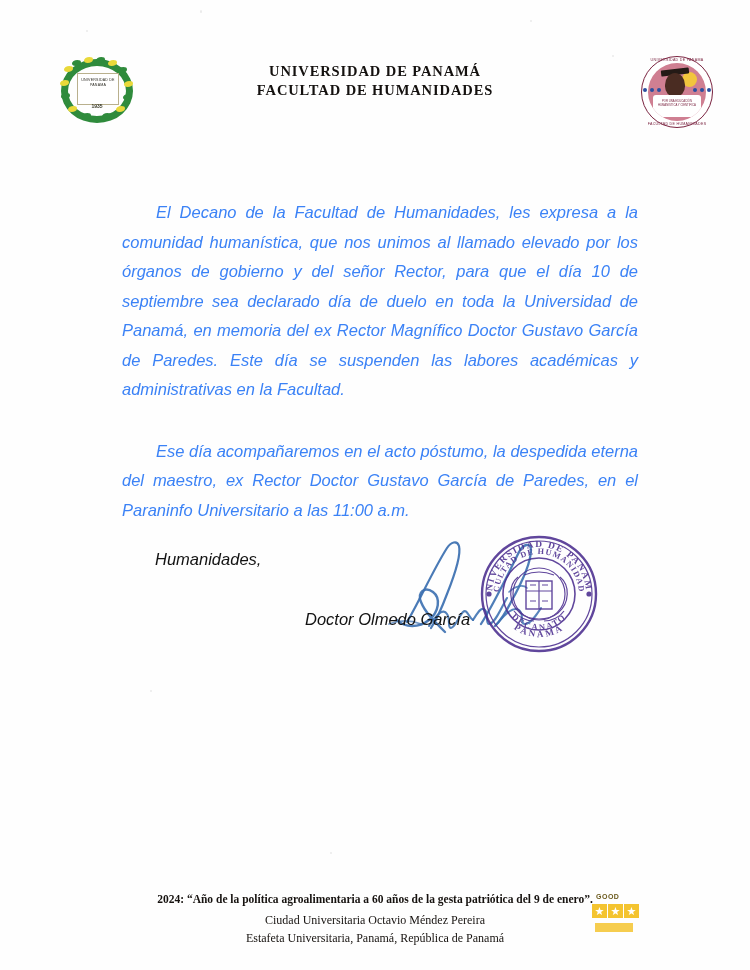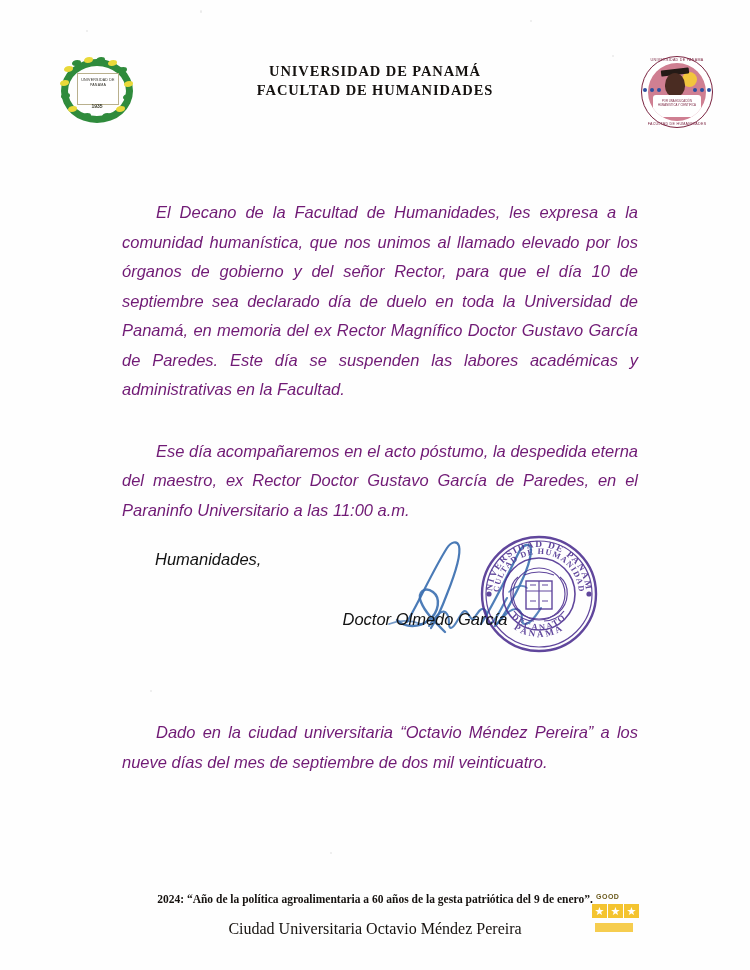--- a/index.html
+++ b/index.html
@@ -216,7 +216,7 @@
     line-height: 29.5px;
     text-align: justify;
     text-justify: inter-word;
-    color: #701a75;
+    color: #3b82f6;
     margin: 0;
   }
   .para.indent { text-indent: 34px; }

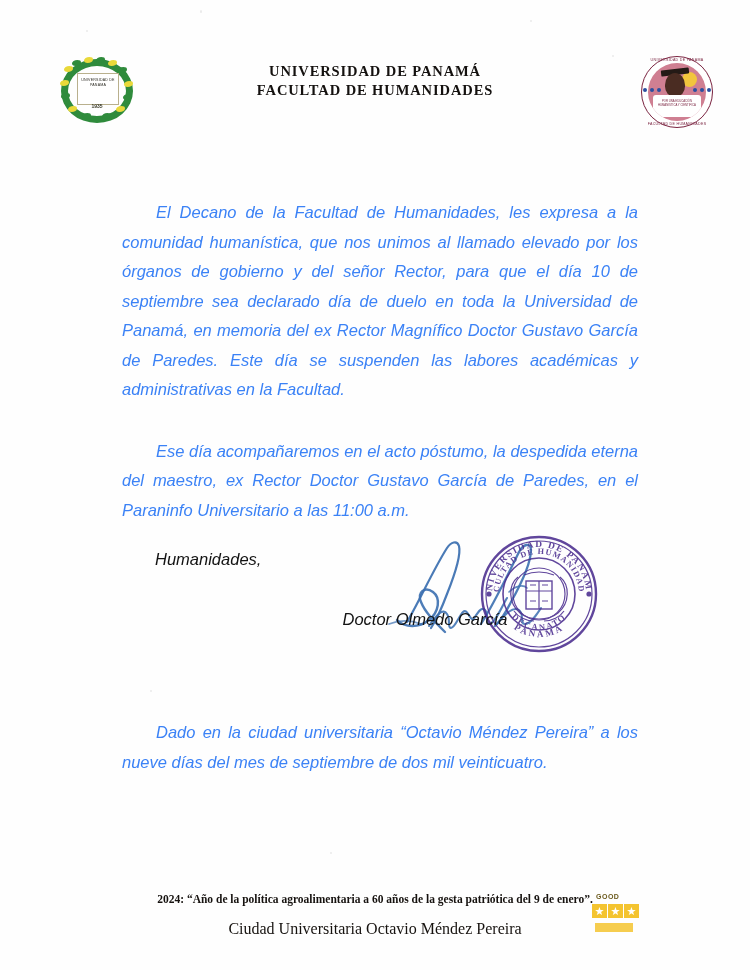--- a/index.html
+++ b/index.html
@@ -238,7 +238,7 @@
     left: 305px;
     top: 608px;
     width: 240px;
-    text-align: center;
+    text-align: left;
   }
   .sig-name, .sig-role {
     font-style: italic;

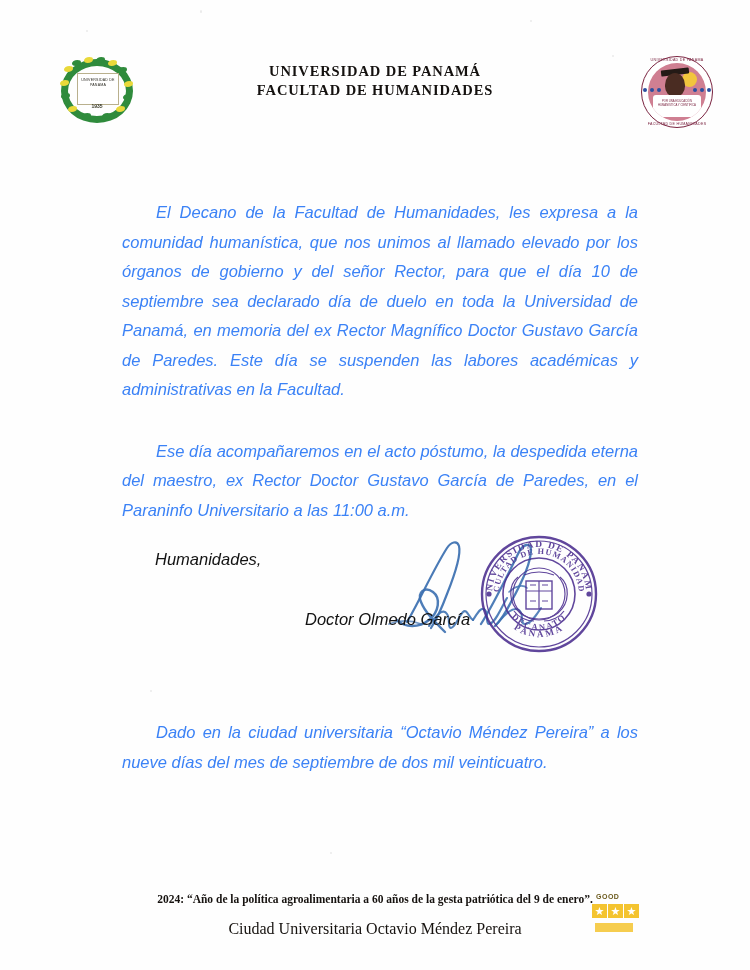--- a/index.html
+++ b/index.html
@@ -464,9 +464,6 @@
     <div class="sig-name">Doctor Olmedo García</div>
   </div>
 
-  <div class="body" style="top:718px;">
-    <p class="para indent closing">Dado en la ciudad universitaria “Octavio Méndez Pereira” a los nueve días del mes de septiembre de dos mil veinticuatro.</p>
-  </div>
 
   <div class="footer">
     <div class="footer-line footer-l1">2024: “Año de la política agroalimentaria a 60 años de la gesta patriótica del 9 de enero”.</div>

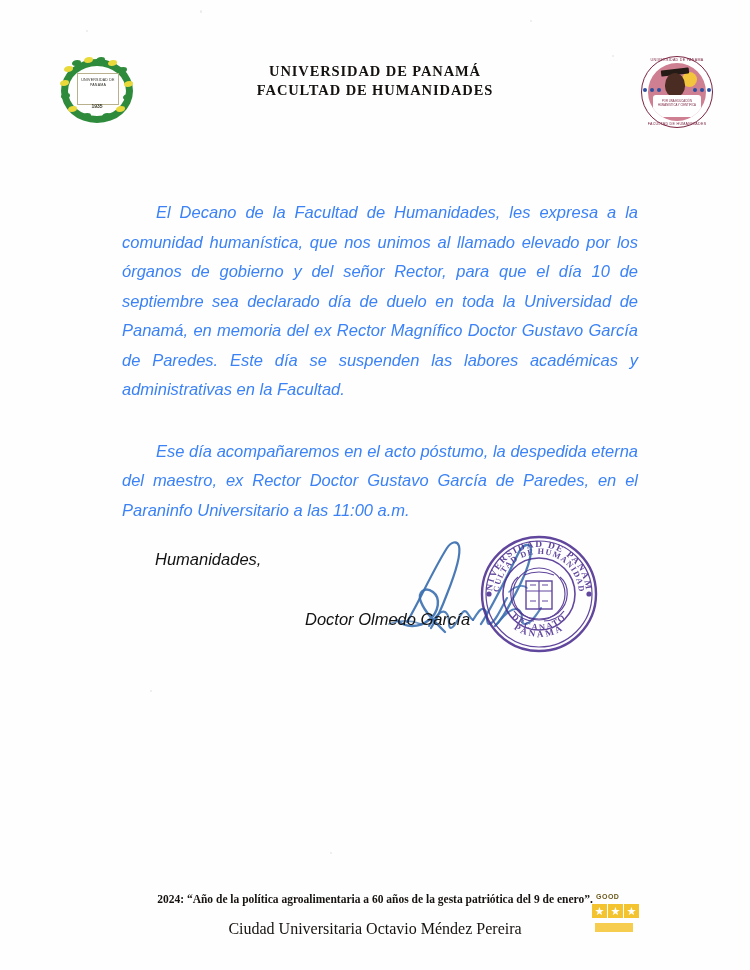--- a/index.html
+++ b/index.html
@@ -284,8 +284,8 @@
     letter-spacing: 0px;
   }
   .footer-l2 {
-    font-size: 16px;
-    margin-top: 15px;
+    font-size: 12px;
+    margin-top: 8px;
   }
   .footer-l3 {
     font-size: 12px;

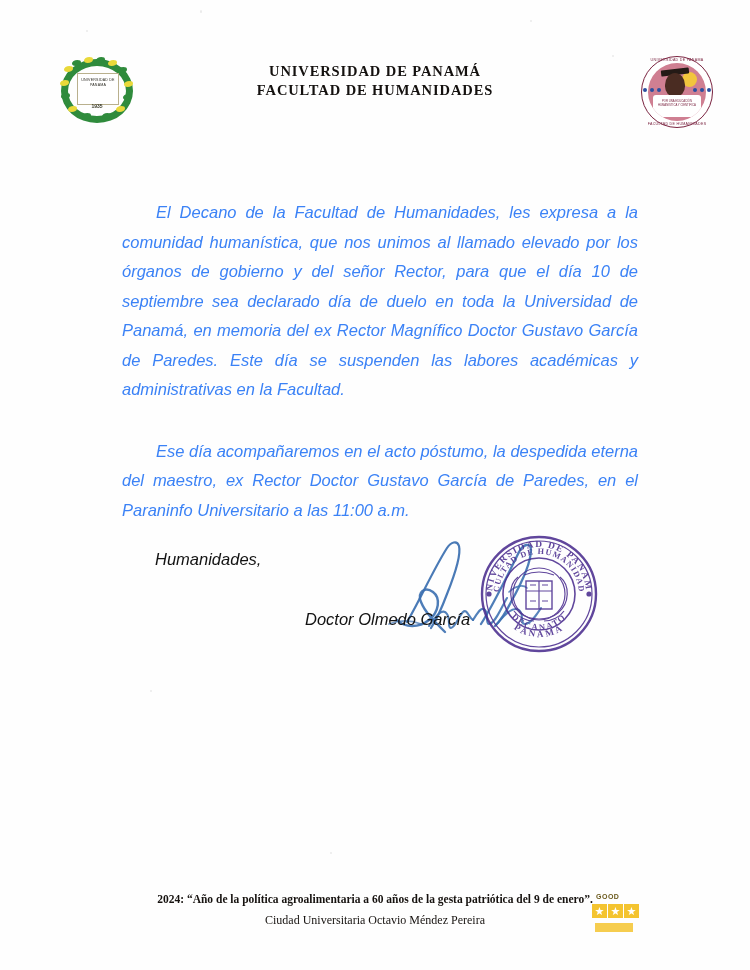--- a/index.html
+++ b/index.html
@@ -468,6 +468,7 @@
   <div class="footer">
     <div class="footer-line footer-l1">2024: “Año de la política agroalimentaria a 60 años de la gesta patriótica del 9 de enero”.</div>
     <div class="footer-line footer-l2">Ciudad Universitaria Octavio Méndez Pereira</div>
+    <div class="footer-line footer-l3">Estafeta Universitaria, Panamá, República de Panamá</div>
   </div>
 
   <div class="badge">

